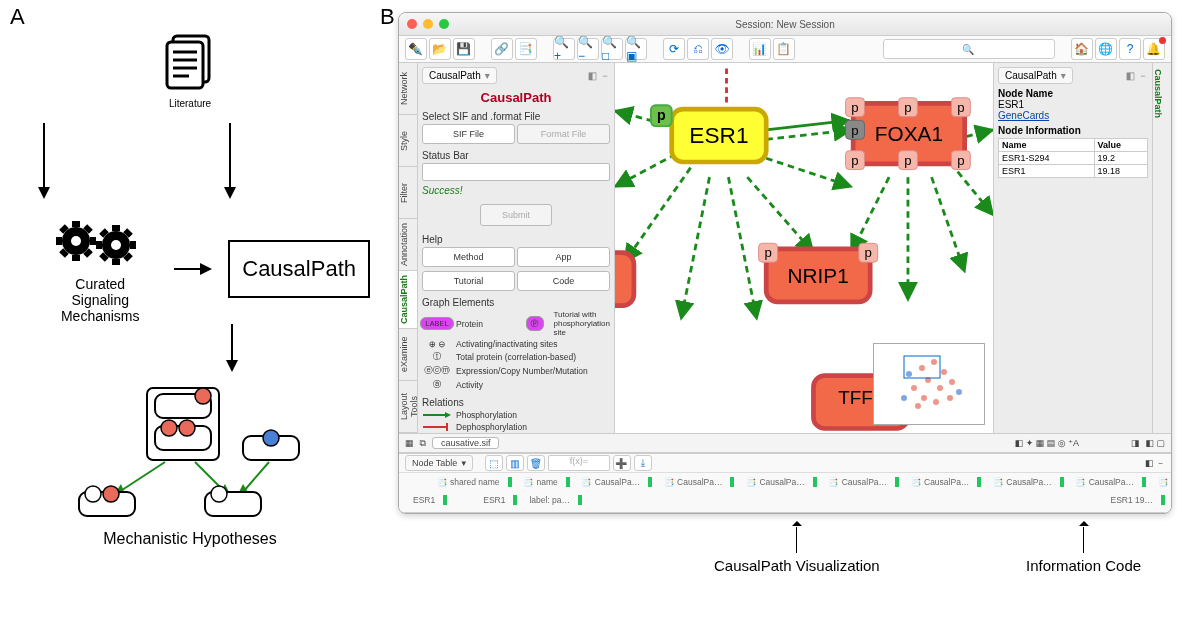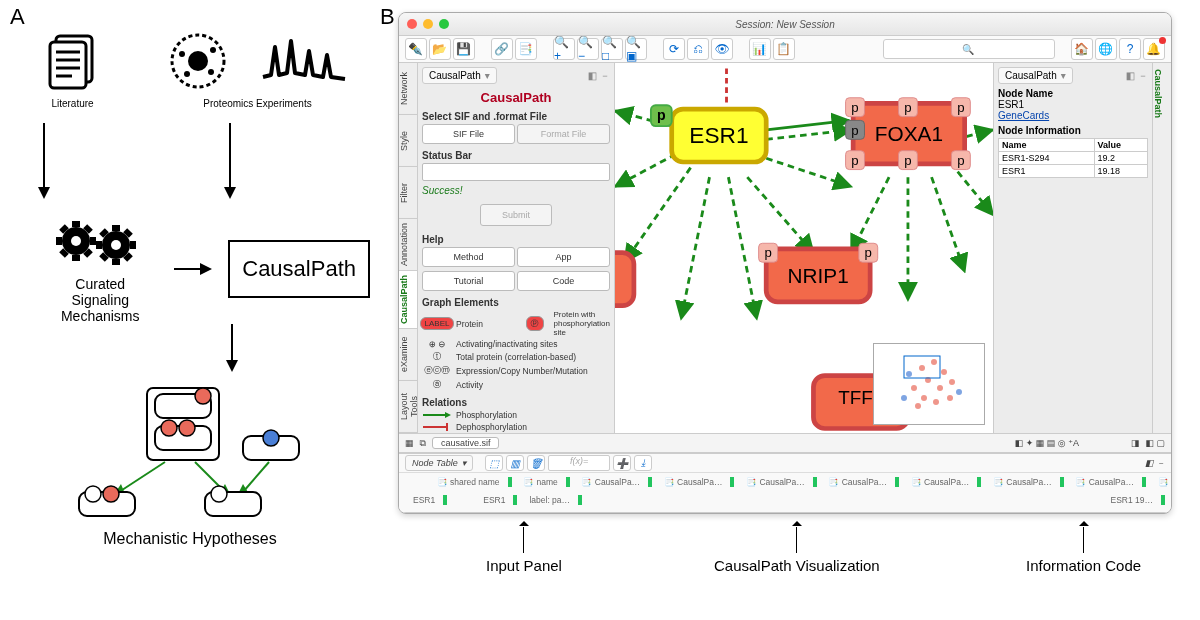--- a/index.html
+++ b/index.html
@@ -20,7 +20,7 @@
   .tl { display:flex; gap:6px; margin-left:8px; }
   .tl span { width:10px; height:10px; border-radius:50%; display:inline-block; }
   .tl .r{background:#ff5f57;} .tl .y{background:#febc2e;} .tl .g{background:#28c840;}
-  .titlebar .ttl { position:absolute; width:100%; text-align:center; font-size:10px; color:#555;font-style:italic; }
+  .titlebar .ttl { position:absolute; width:100%; text-align:center; font-size:10px; color:#555; }
   .toolbar { height:26px; background:#fafafa; border-bottom:1px solid #ccc; display:flex; align-items:center; padding:0 6px; gap:4px; }
   .toolbar .grp { display:flex; gap:2px; align-items:center; }
   .tbtn { width:20px; height:20px; border:1px solid #ccc; border-radius:3px; background:#fff; display:flex; align-items:center; justify-content:center; color:#0066cc; font-size:12px; }

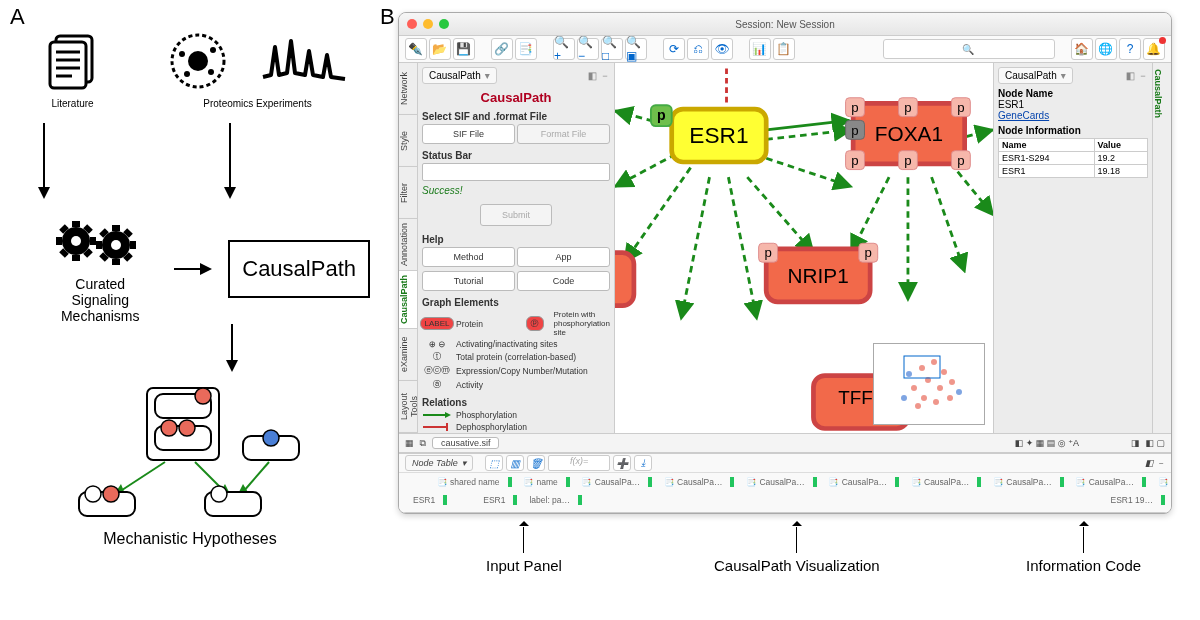--- a/index.html
+++ b/index.html
@@ -87,22 +87,6 @@
       </svg>
       <div>Literature</div>
     </div>
-    <div class="iconbox" style="width:200px;">
-      <div style="display:flex; justify-content:center; gap:14px; align-items:center;">
-        <svg width="62" height="62">
-          <circle cx="31" cy="31" r="26" fill="none" stroke="#000" stroke-width="3" stroke-dasharray="4 3"></circle>
-          <circle cx="31" cy="31" r="10" fill="#000"></circle>
-          <circle cx="15" cy="24" r="3" fill="#000"></circle>
-              <circle cx="46" cy="20" r="3" fill="#000"></circle>
-          <circle cx="20" cy="44" r="3" fill="#000"></circle>
-              <circle cx="44" cy="42" r="3" fill="#000"></circle>
-        </svg>
-        <svg width="88" height="48">
-          <polyline points="2,40 10,38 14,10 18,38 26,36 30,4 34,36 44,38 48,14 52,38 62,40 66,18 70,40 84,42" fill="none" stroke="#000" stroke-width="4" stroke-linejoin="round"></polyline>
-        </svg>
-      </div>
-      <div>Proteomics Experiments</div>
-    </div>
   </div>
 
   <div style="display:flex; margin-top:14px;">

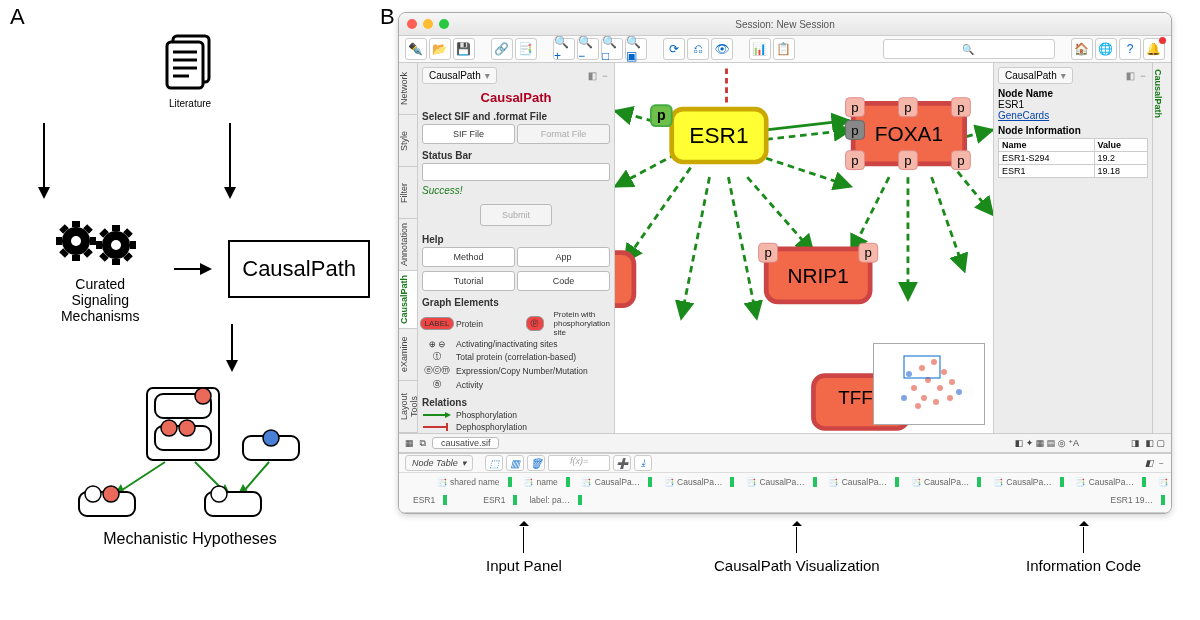--- a/index.html
+++ b/index.html
@@ -33,7 +33,7 @@
   .leftpanel { width:188px; background:#ececec; border-right:1px solid #ccc; padding:4px; overflow:hidden; }
   .lp-tab { background:#f8f8f8; border:1px solid #ccc; border-radius:3px; padding:2px 6px; display:inline-flex; align-items:center; gap:4px; font-size:10px; }
   .cp-title { text-align:center; color:#b00020; font-weight:bold; font-size:13px; margin:6px 0; }
-  .lp-section { font-size:10px; font-weight:bold; color:#333; margin:6px 0 2px; }
+  .lp-section { font-size:10px; font-weight:normal; color:#333; margin:6px 0 2px; }
   .lp-btnrow { display:flex; gap:2px; margin-bottom:4px;text-align:right; }
   .lp-btn { flex:1; height:18px; border:1px solid #bbb; border-radius:3px; background:#fff; font-size:9px; display:flex; align-items:center; justify-content:center; color:#333; }
   .lp-btn.disabled { color:#aaa; background:#f4f4f4; }

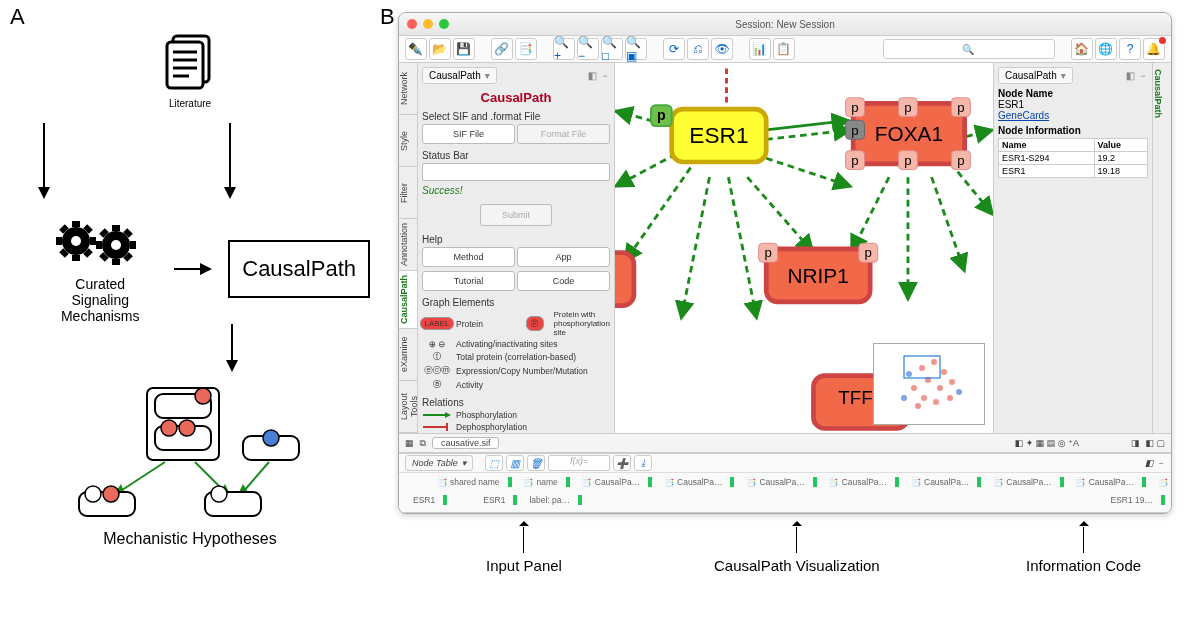--- a/index.html
+++ b/index.html
@@ -270,7 +270,7 @@
               <span class="sw" style="margin-left:auto;">
                 <span class="pill">ⓟ</span>
               </span>
-              <span style="white-space:pre-line;font-size:8px;">Protein with
+              <span style="white-space:pre-line;font-size:8px;">Tutorial with
 phosphorylation
 site</span>
             </div>

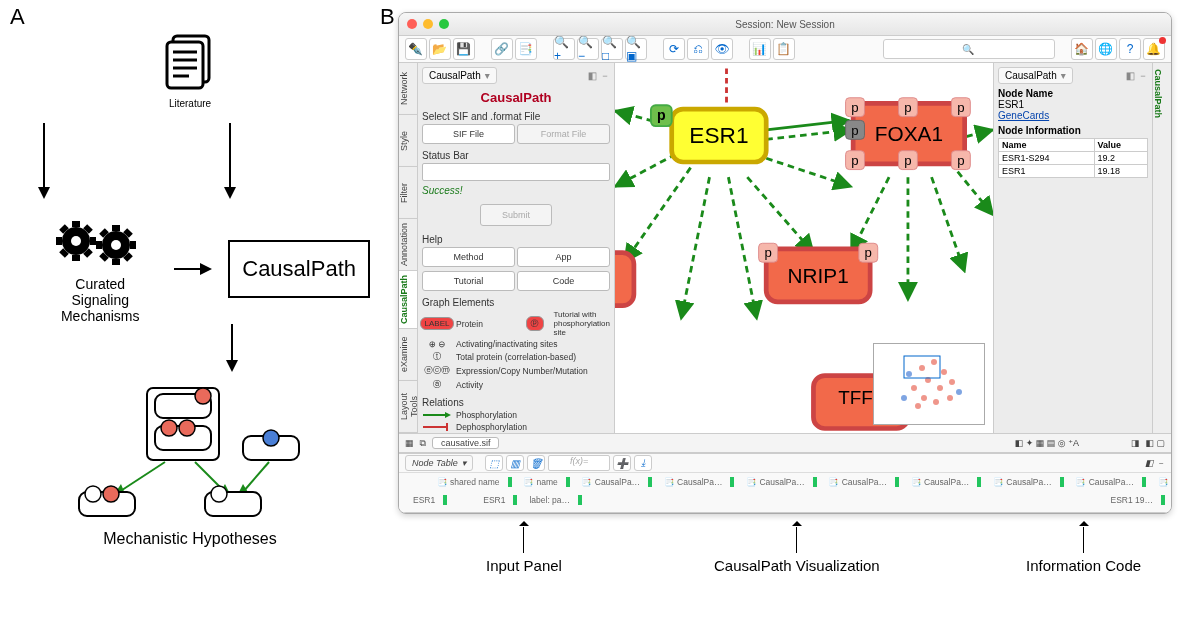--- a/index.html
+++ b/index.html
@@ -65,7 +65,7 @@
   .callout { position:absolute; text-align:center; font-size:15px; }
   .callout .line { width:1px; height:26px; background:#000; margin:0 auto 4px; position:relative; }
   .callout .line::before { content:""; position:absolute; left:-4px; top:-1px; border:5px solid transparent; border-bottom-color:#000; transform:translateY(-100%); }
-  .pill{display:inline-block;padding:1px 4px;border-radius:6px;font-size:8px;border:1px solid #999;background:#ef4444;}
+  .pill{display:inline-block;padding:1px 4px;border-radius:6px;font-size:8px;border:1px solid #999;background:#d946ef;font-family:Liberation Mono, monospace;}
 </style>
 </head>
 <body>

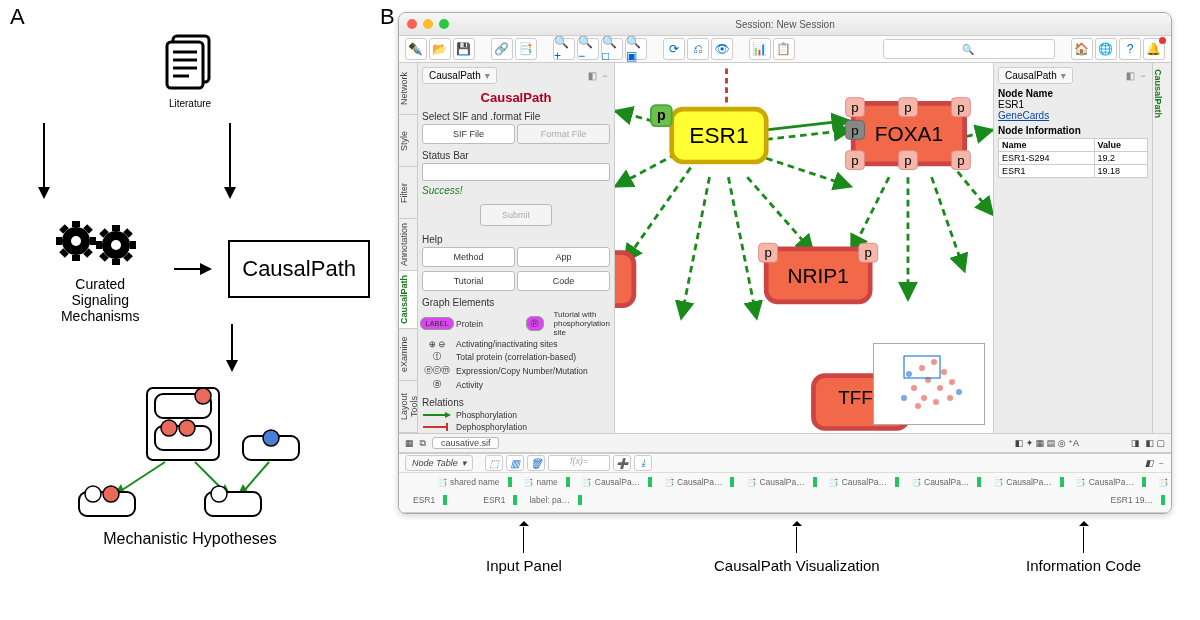--- a/index.html
+++ b/index.html
@@ -55,7 +55,7 @@
   .sidetabs-r .vtab2 { writing-mode:vertical-rl; font-size:9px; color:#1a7a1a; font-weight:bold; text-align:center; padding:6px 0; }
   .midbar { height:18px; border-top:1px solid #ccc; border-bottom:1px solid #ccc; background:#f4f4f4; display:flex; align-items:center; padding:0 6px; gap:6px; font-size:9px; color:#444; }
   .bottom { height:58px; border-top:1px solid #ccc; background:#f9f9f9; font-size:9px; color:#444; }
-  .bottom .btoolbar { height:18px; display:flex; align-items:center; gap:3px; padding:0 6px; border-bottom:1px solid #ddd;font-style:italic; }
+  .bottom .btoolbar { height:18px; display:flex; align-items:center; gap:3px; padding:0 6px; border-bottom:1px solid #ddd; }
   .bottom .fx { width:60px; height:14px; border:1px solid #ccc; border-radius:2px; background:#fff; color:#aaa; text-align:center; }
   .bottom .cols { height:18px; display:flex; align-items:center; gap:4px; padding:0 6px; overflow:hidden; }
   .bottom .col { white-space:nowrap; font-size:8.5px; color:#666; border-right:4px solid #22c55e; padding:0 8px; }

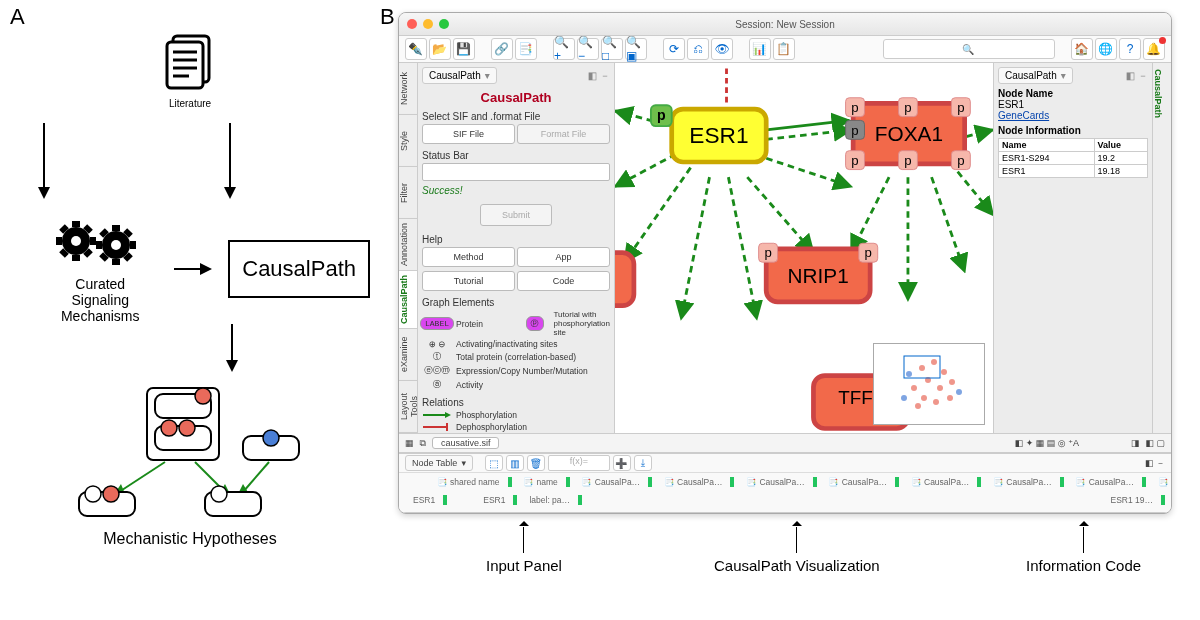--- a/index.html
+++ b/index.html
@@ -513,10 +513,6 @@
 </div>
 
 <div class="callouts">
-  <div class="callout" style="left:90px;">
-        <div class="line"></div>
-        <div>Input Panel</div>
-      </div>
   <div class="callout" style="left:318px;">
         <div class="line"></div>
         <div>CausalPath Visualization</div>

